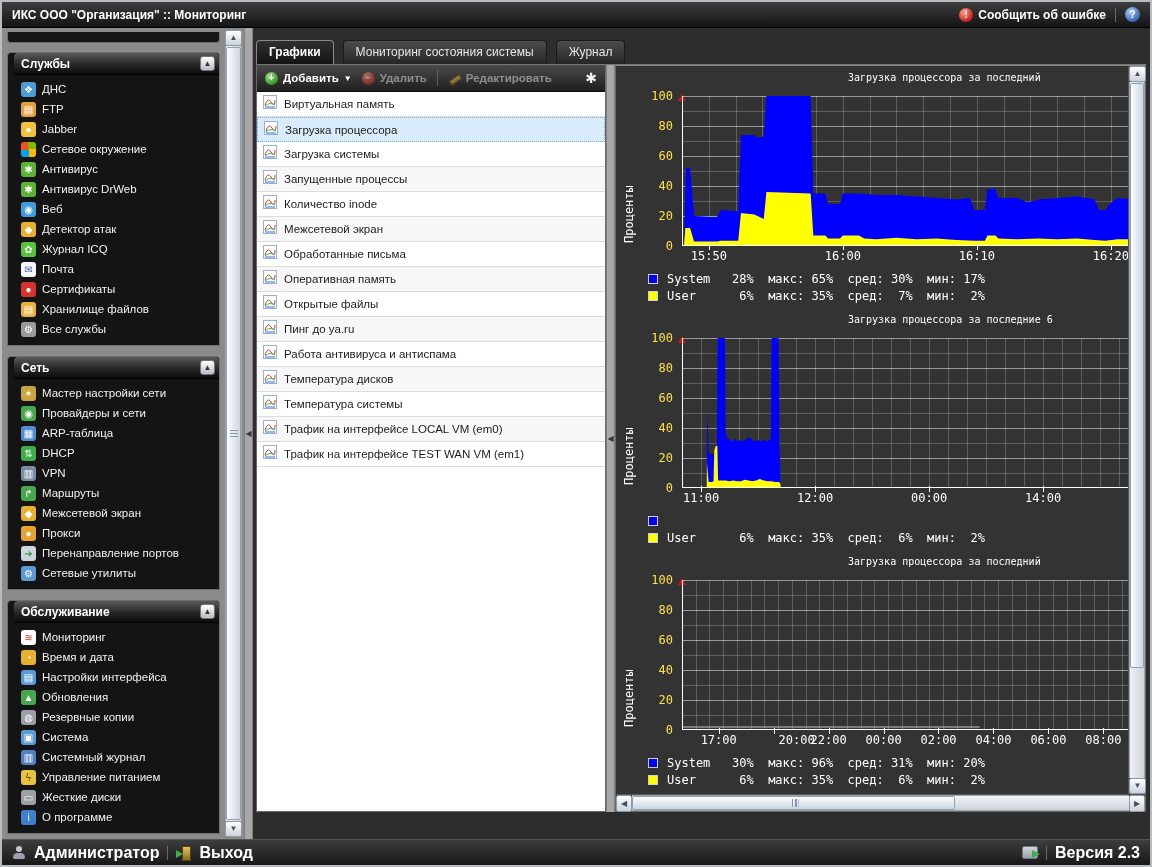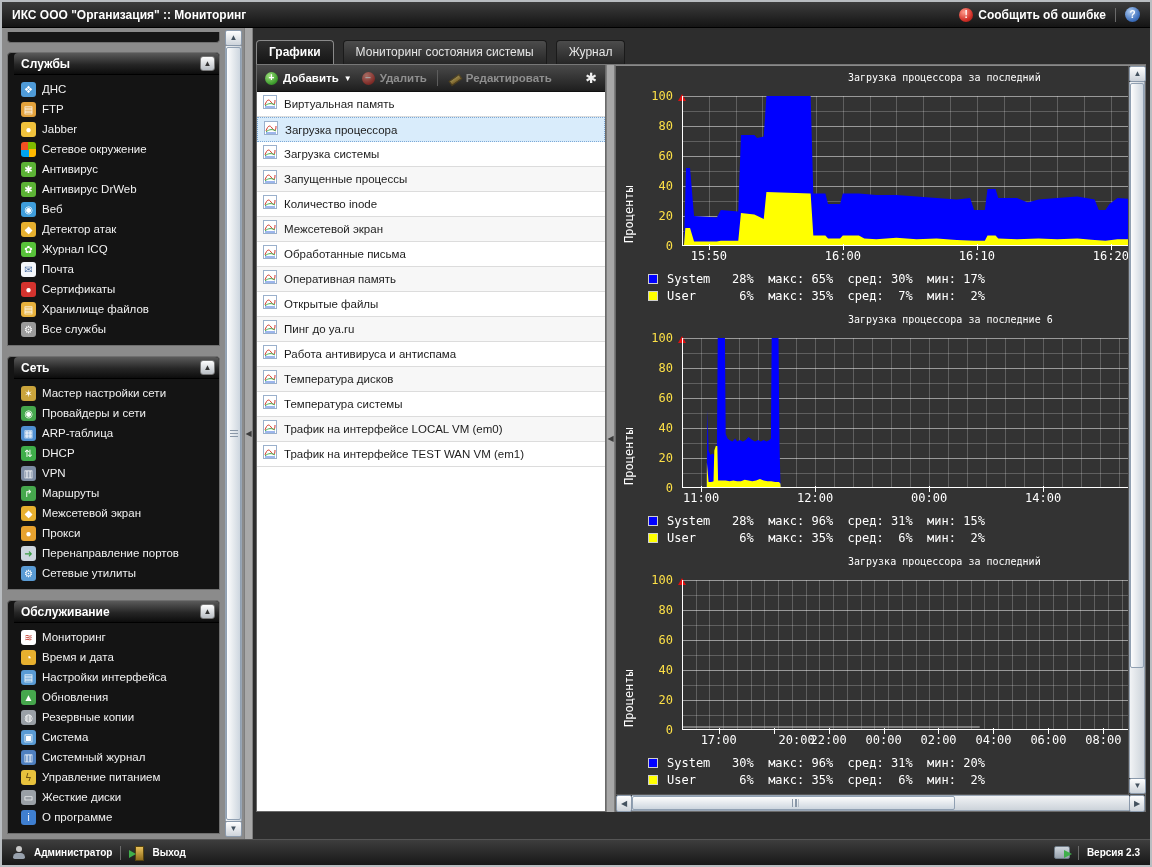--- a/index.html
+++ b/index.html
@@ -641,7 +641,6 @@
                   <div class="legend">
                     <div class="lrow">
                       <span class="lswatch" style="background: rgb(0, 0, 255);"></span>
-                      <span class="ltext">System   28%  макс: 96%  сред: 31%  мин: 15%</span>
                     </div>
                     <div class="lrow">
                       <span class="lswatch" style="background: rgb(255, 255, 0);"></span>

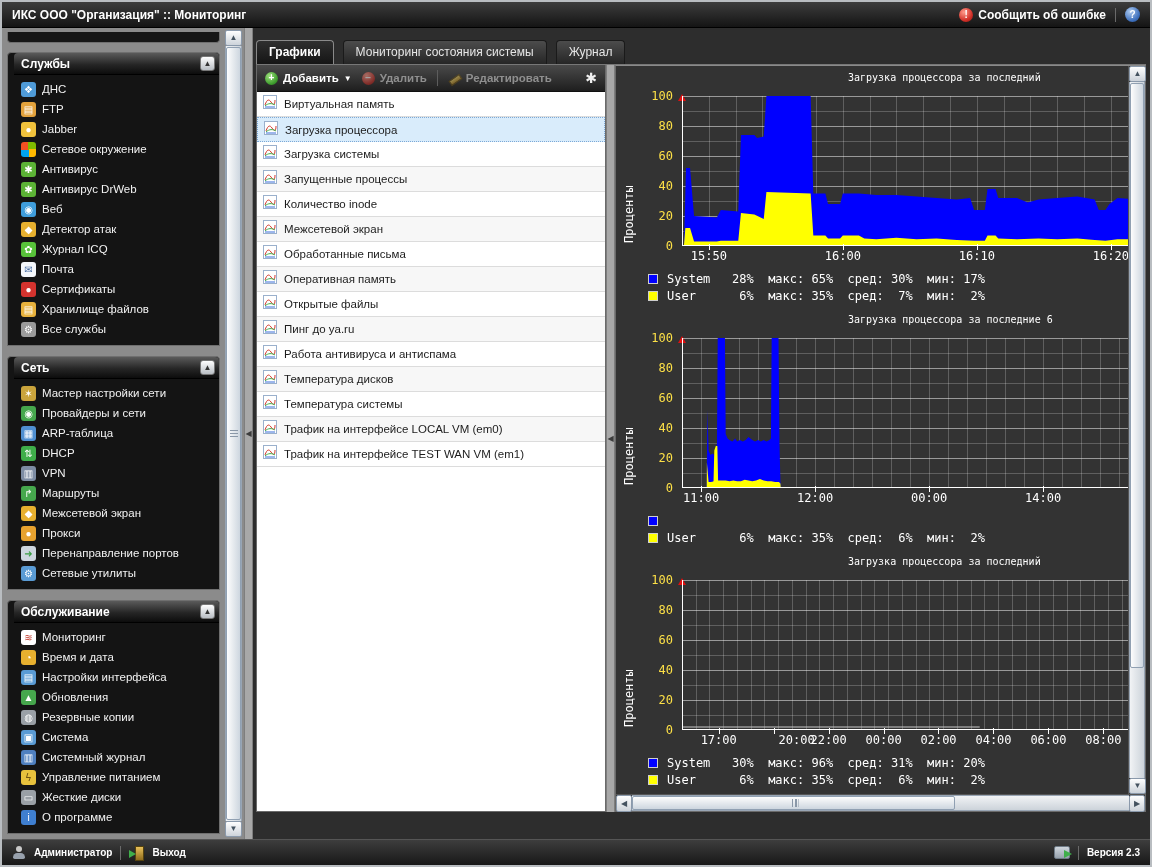--- a/index.html
+++ b/index.html
@@ -22,7 +22,7 @@
   .bottombar{position:absolute;left:0;right:0;bottom:0;height:26px;background:linear-gradient(#3d3d3d,#181818);
              border-top:1px solid #555;display:flex;align-items:center;justify-content:space-between;padding:0 10px;}
   .bb-grp{display:flex;align-items:center;gap:8px;}
-  .bb-grp b{color:#fff;font-size:10px;}
+  .bb-grp b{color:#fff;font-size:16px;}
   .person-icon{width:14px;height:13px;position:relative;}
   .person-icon::before{content:"";position:absolute;left:4px;top:0;width:6px;height:6px;border-radius:50%;background:#c9c9c9;}
   .person-icon::after{content:"";position:absolute;left:1px;bottom:0;width:12px;height:6px;border-radius:5px 5px 2px 2px;background:#98a1ad;}

